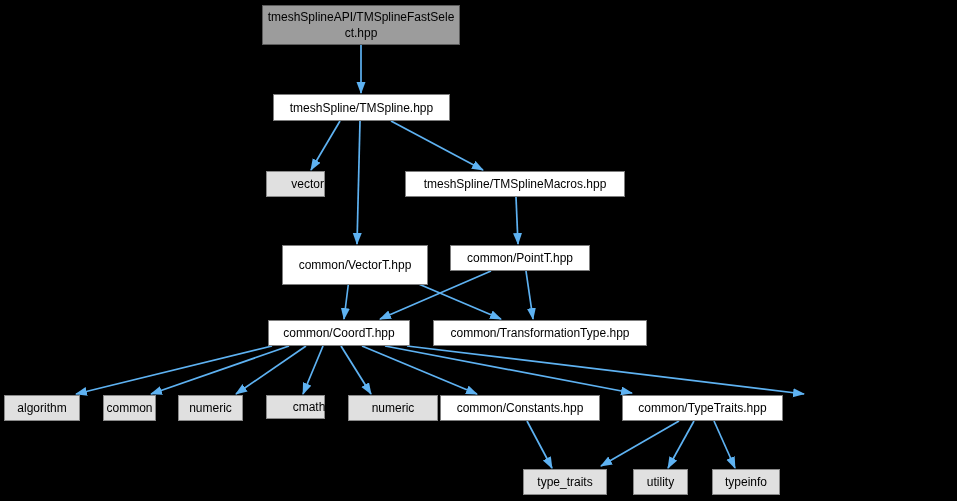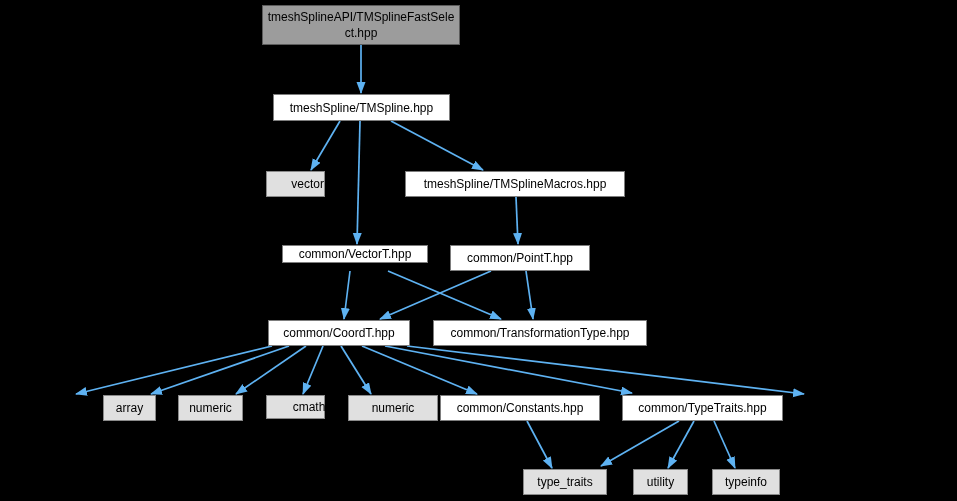--- a/index.html
+++ b/index.html
@@ -74,7 +74,7 @@
     <div class="node node-internal" style="left: 405px; top: 171px; width: 220px; height: 26px;">
       <span>tmeshSpline/TMSplineMacros.hpp</span>
     </div>
-    <div class="node node-internal" style="left: 282px; top: 245px; width: 146px; height: 18px;">
+    <div class="node node-internal" style="left: 282px; top: 245px; width: 146px; height: 40px;">
       <span>common/VectorT.hpp</span>
     </div>
     <div class="node node-internal" style="left: 450px; top: 245px; width: 140px; height: 26px;">

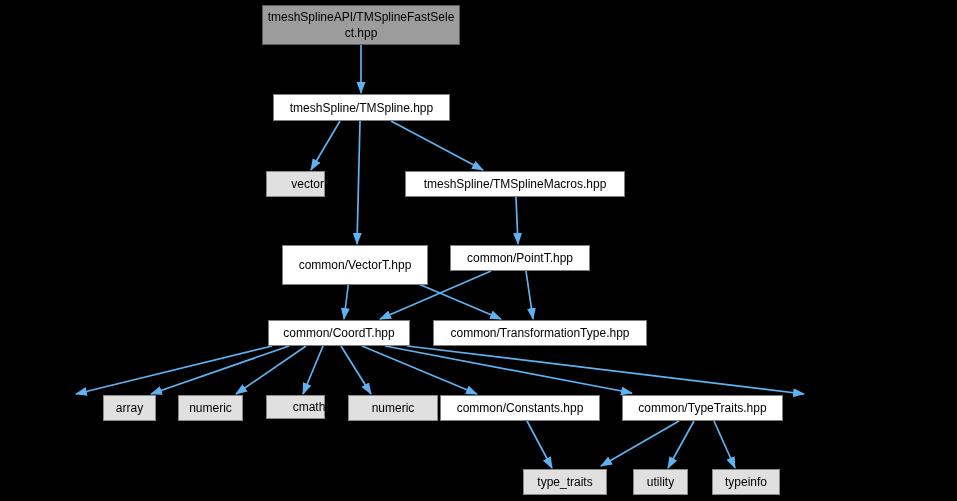--- a/index.html
+++ b/index.html
@@ -86,6 +86,9 @@
     <div class="node node-internal" style="left: 433px; top: 320px; width: 214px; height: 26px;">
       <span>common/TransformationType.hpp</span>
     </div>
+    <div class="node node-system" style="left: 4px; top: 395px; width: 76px; height: 26px;">
+      <span>algorithm</span>
+    </div>
     <div class="node node-system" style="left: 103px; top: 395px; width: 53px; height: 26px;">
       <span>array</span>
     </div>

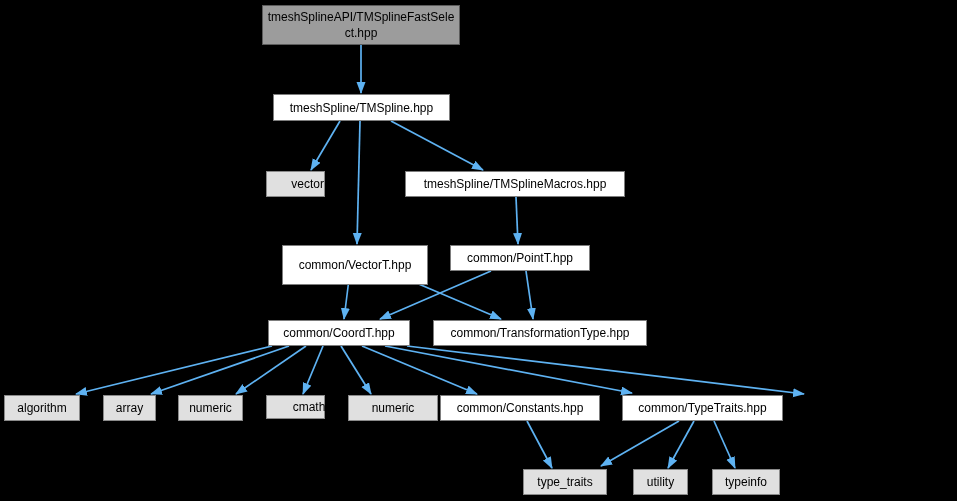--- a/index.html
+++ b/index.html
@@ -90,7 +90,7 @@
       <span>algorithm</span>
     </div>
     <div class="node node-system" style="left: 103px; top: 395px; width: 53px; height: 26px;">
-      <span>array</span>
+      <span>common</span>
     </div>
     <div class="node node-system" style="left: 178px; top: 395px; width: 65px; height: 26px;">
       <span>numeric</span>

